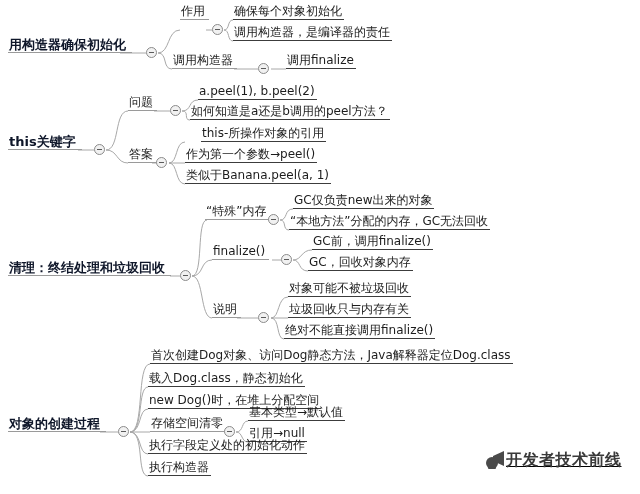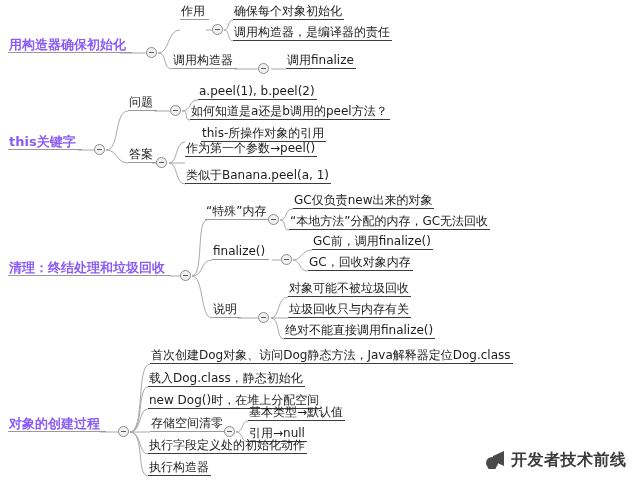--- a/index.html
+++ b/index.html
@@ -24,7 +24,7 @@
     cursor:default;
   }
   .node.leaf { border-bottom-color:#3c3c3c; padding-right:2px; }
-  .node.root { font-weight:bold; font-size:13px; color:#8b5cf6; padding-right:6px; }
+  .node.root { font-weight:bold; font-size:13px; color:#0f172a; padding-right:6px; }
   .toggle {
     position:absolute;
     width:11px; height:11px;

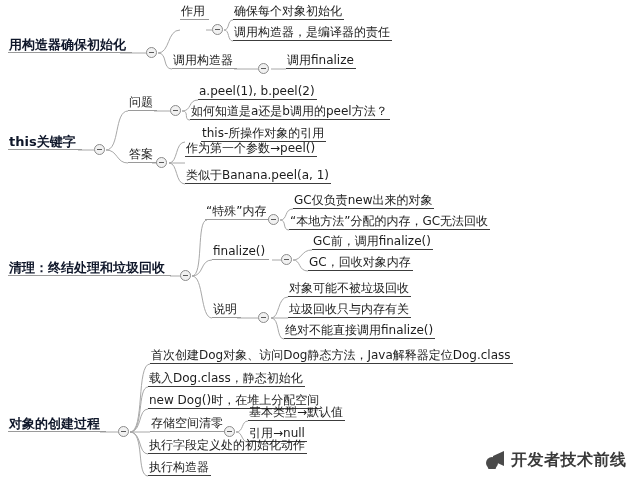--- a/index.html
+++ b/index.html
@@ -79,7 +79,7 @@
   <div class="node internal" style="left:128px; top:147px">答案</div>
   <div class="toggle" style="left:156px; top:157px"></div>
   <div class="node leaf" style="left:201px; top:126px">this-所操作对象的引用</div>
-  <div class="node leaf" style="left:185px; top:141px">作为第一个参数→peel()</div>
+  <div class="node leaf" style="left:185px; top:147px">作为第一个参数→peel()</div>
   <div class="node leaf" style="left:185px; top:168px">类似于Banana.peel(a, 1)</div>
 
   <div class="node root" style="left:8px; top:260px">清理：终结处理和垃圾回收</div>

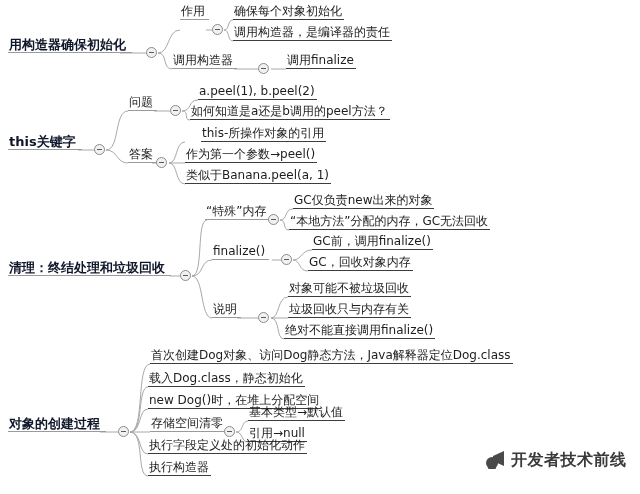--- a/index.html
+++ b/index.html
@@ -37,7 +37,7 @@
   .toggle::after { content:""; display:block; width:5px; height:1px; background:#5a5a5a; }
   .watermark {
     position:absolute; left:484px; top:449px;
-    display:flex; align-items:center; gap:5px;
+    display:flex; align-items:center; text-decoration:underline;
   }
   .watermark-text {
     font-size:16px; font-weight:bold; color:#3a3a3a; letter-spacing:0.5px;

